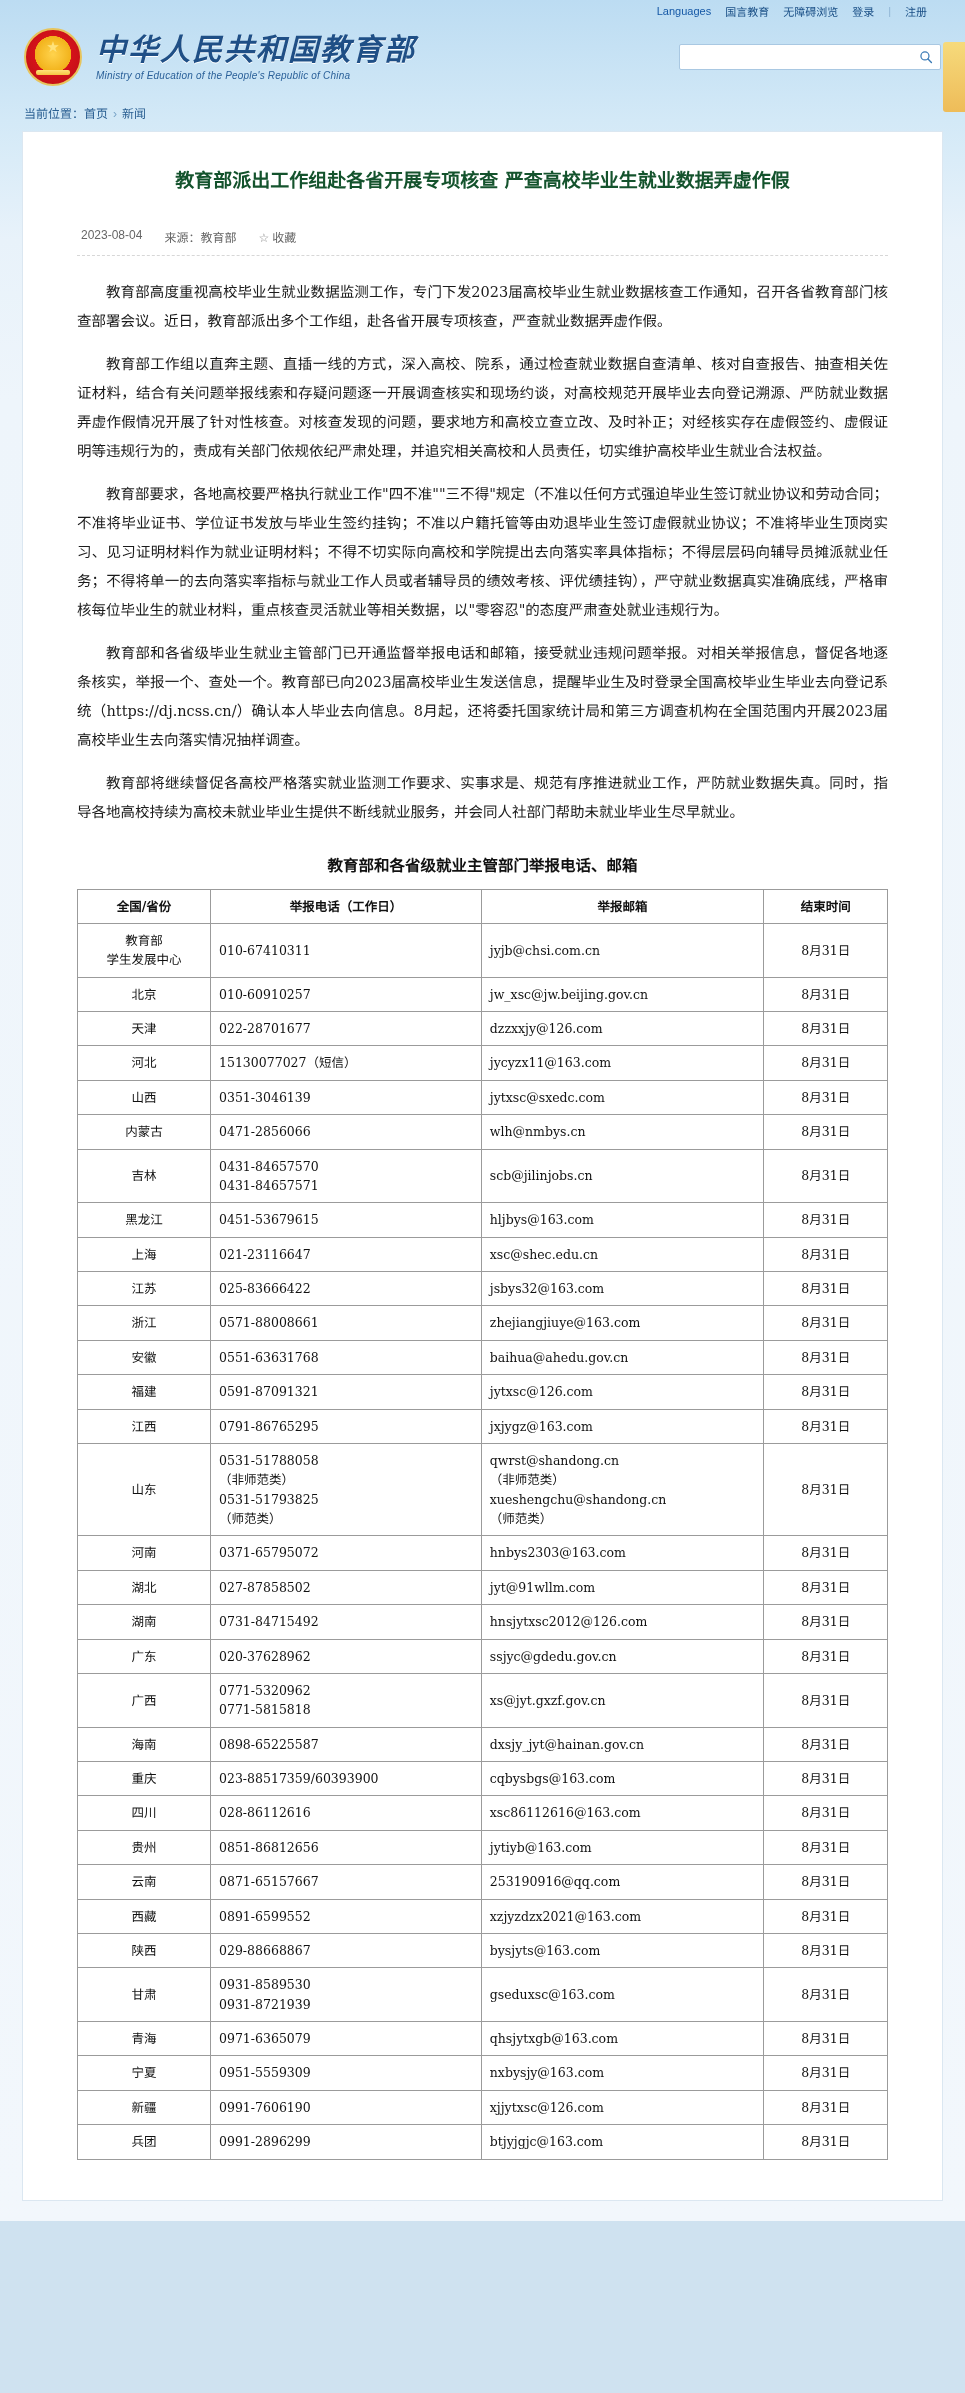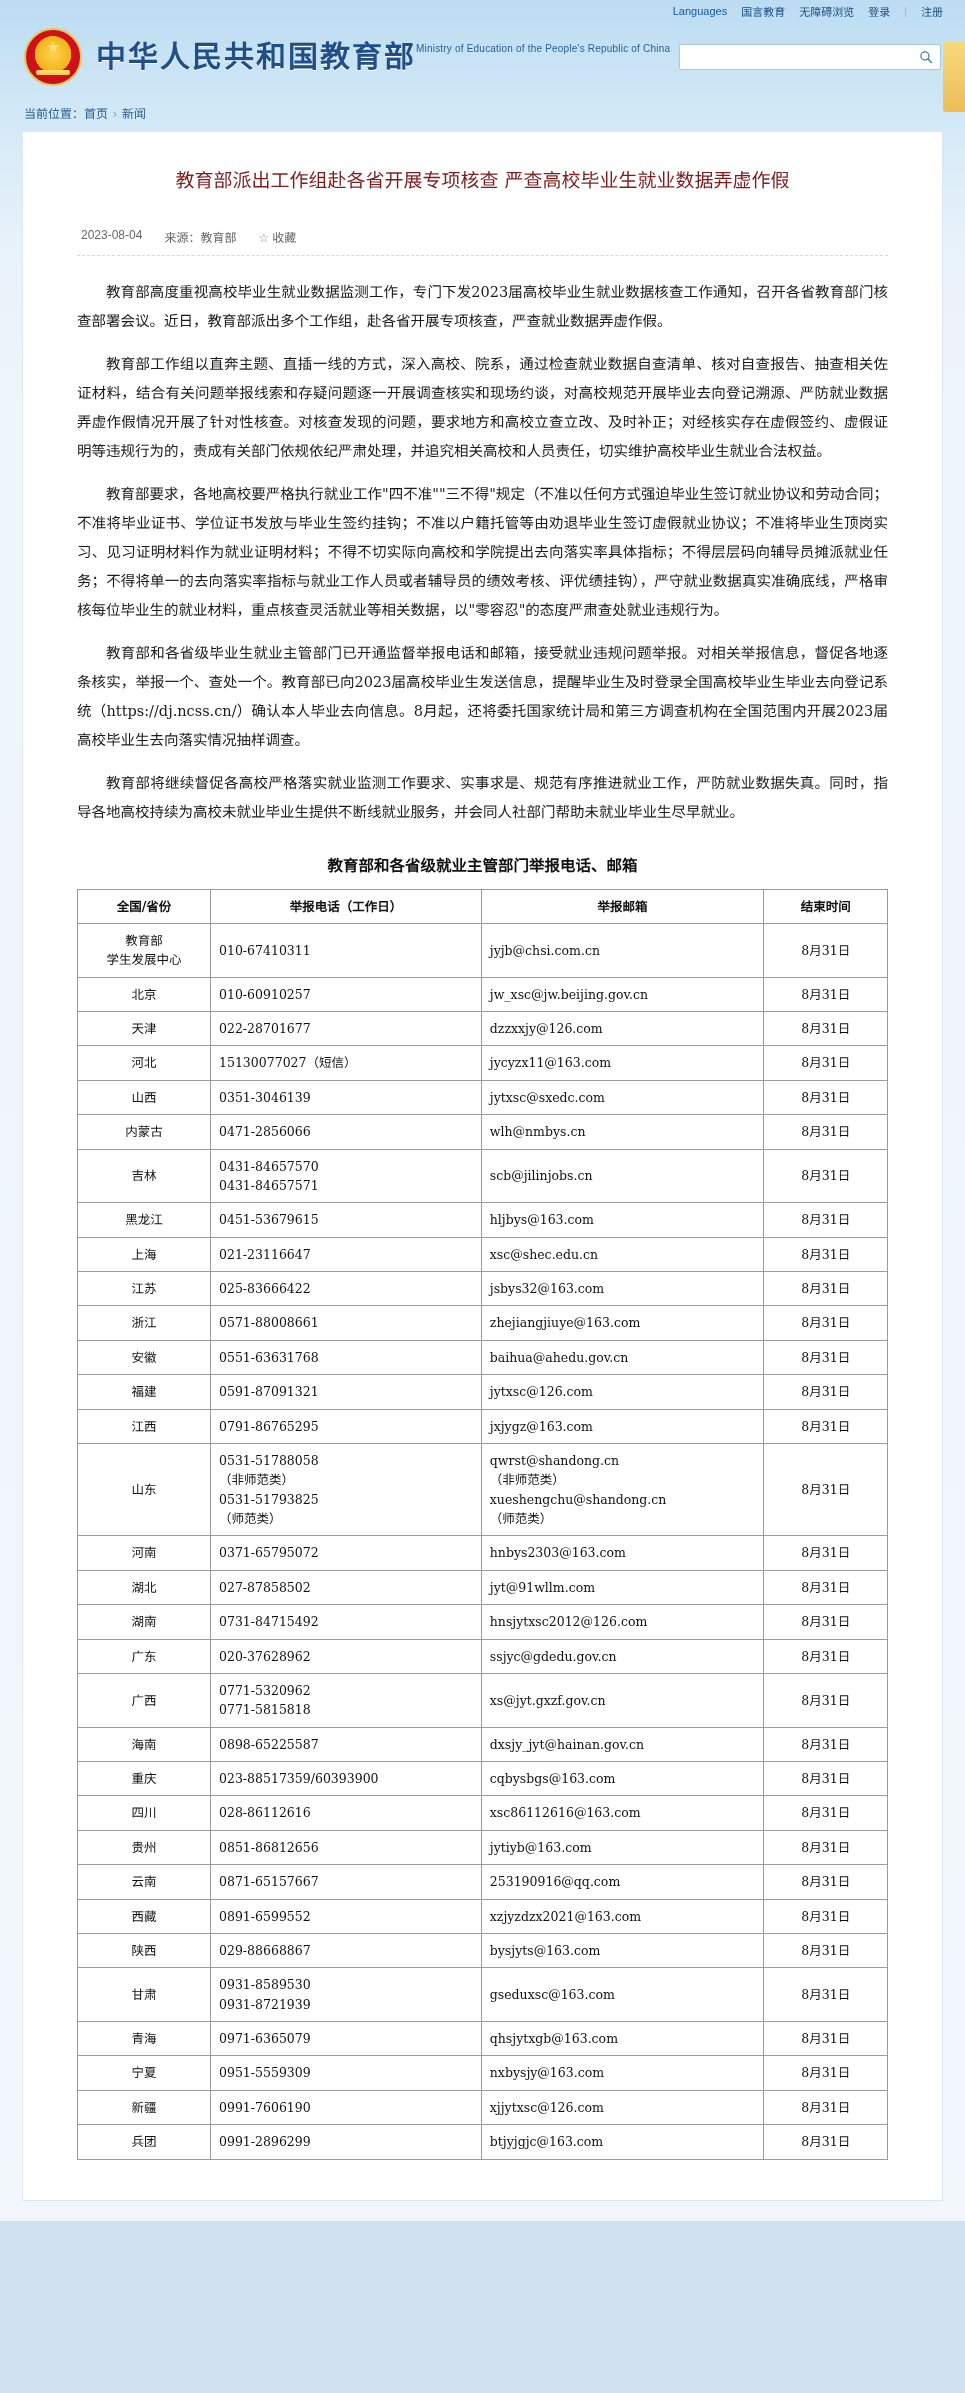--- a/index.html
+++ b/index.html
@@ -22,7 +22,7 @@
     display: flex;
     align-items: center;
     justify-content: flex-end;
-    padding-right: 22px;
+    padding-right: 38px;
     font-size: 11px;
     color: #1a4f86;
     gap: 14px;

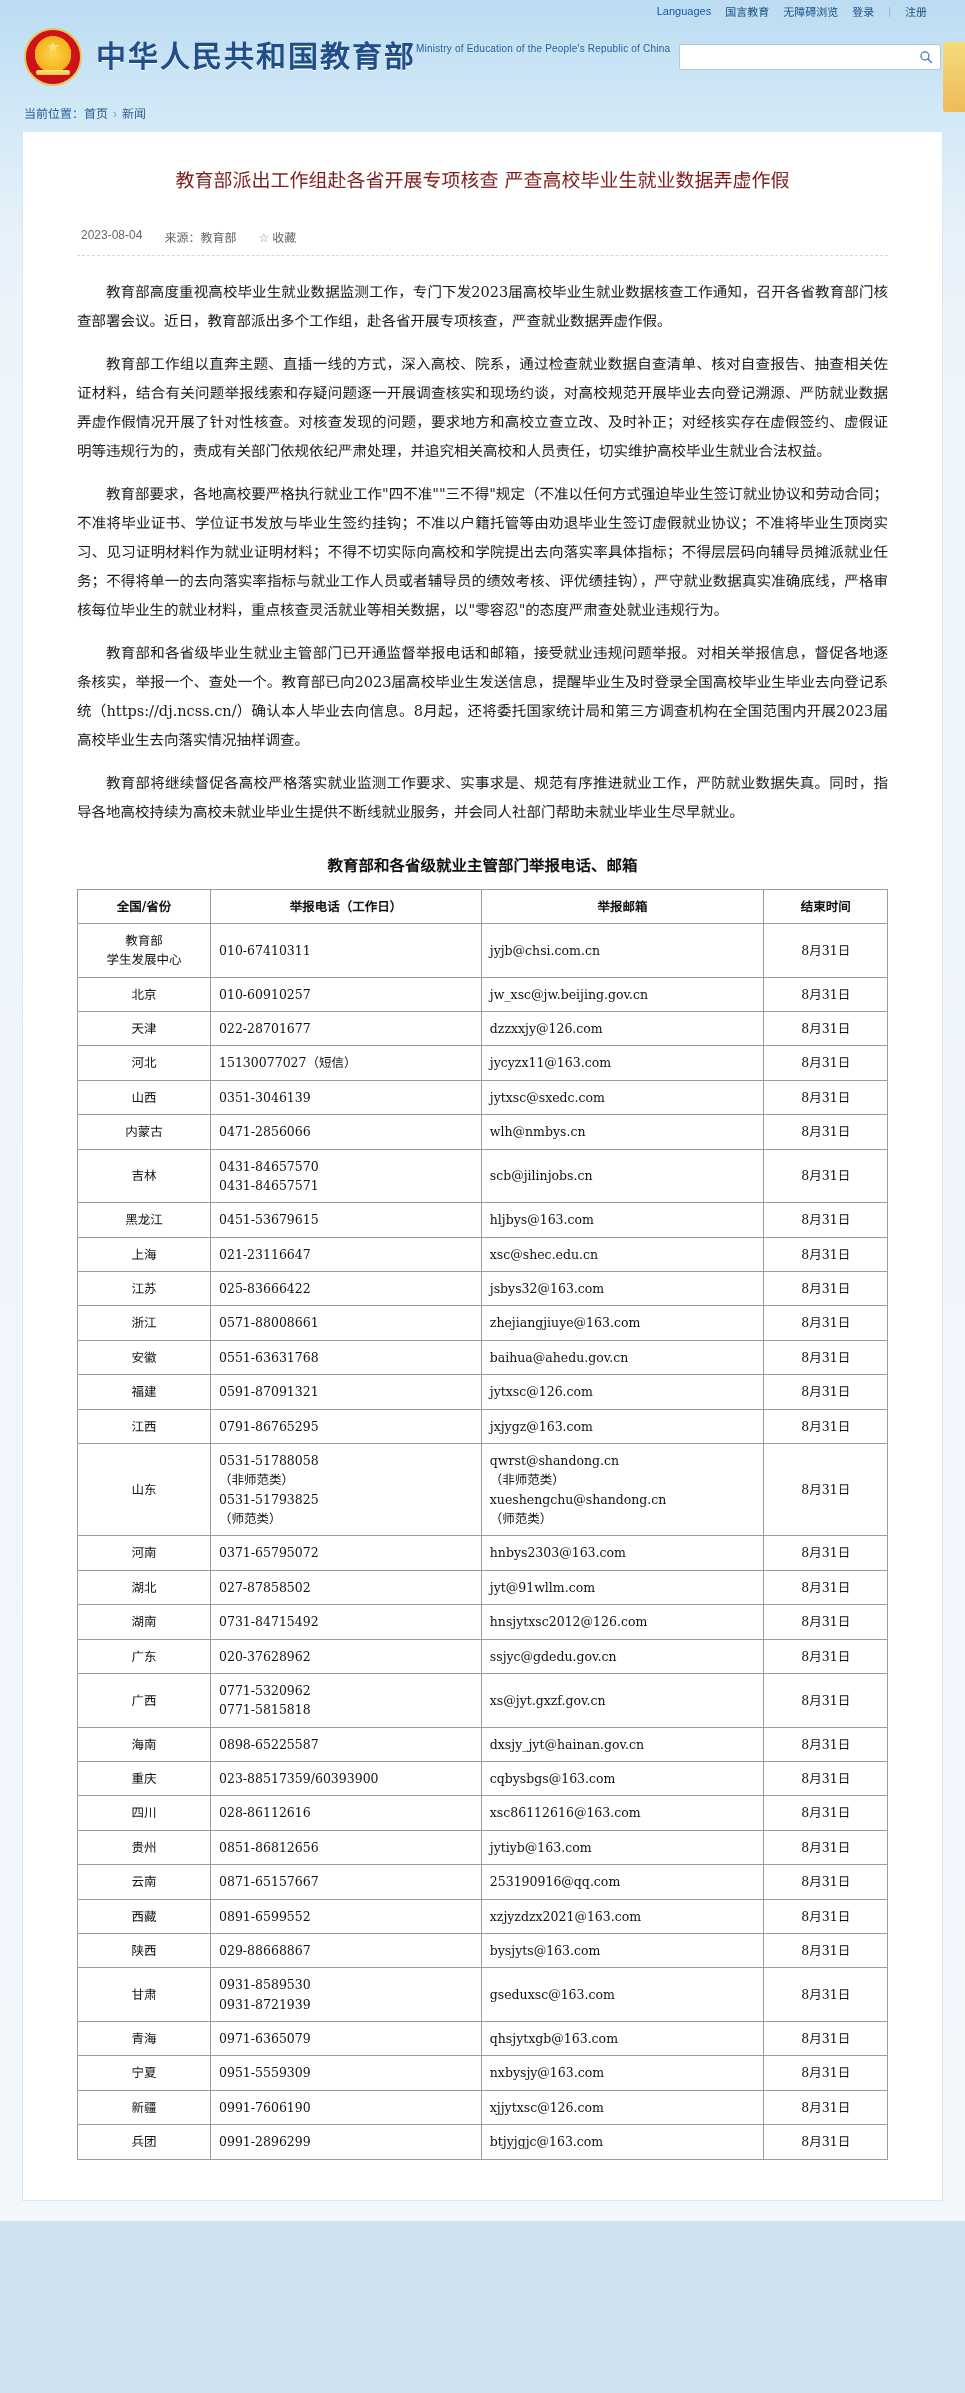--- a/index.html
+++ b/index.html
@@ -58,7 +58,7 @@
     width:34px; height:5px; border-radius:2px;
     background: linear-gradient(#ffe27a,#f5c542);
   }
-  .title-block { display:flex; justify-content:center; }
+  .title-block { display:flex; flex-direction:column; justify-content:center;font-style:italic; }
   .title-cn {
     font-family:"DejaVu Serif","Liberation Serif",serif;
     font-size: 30px;

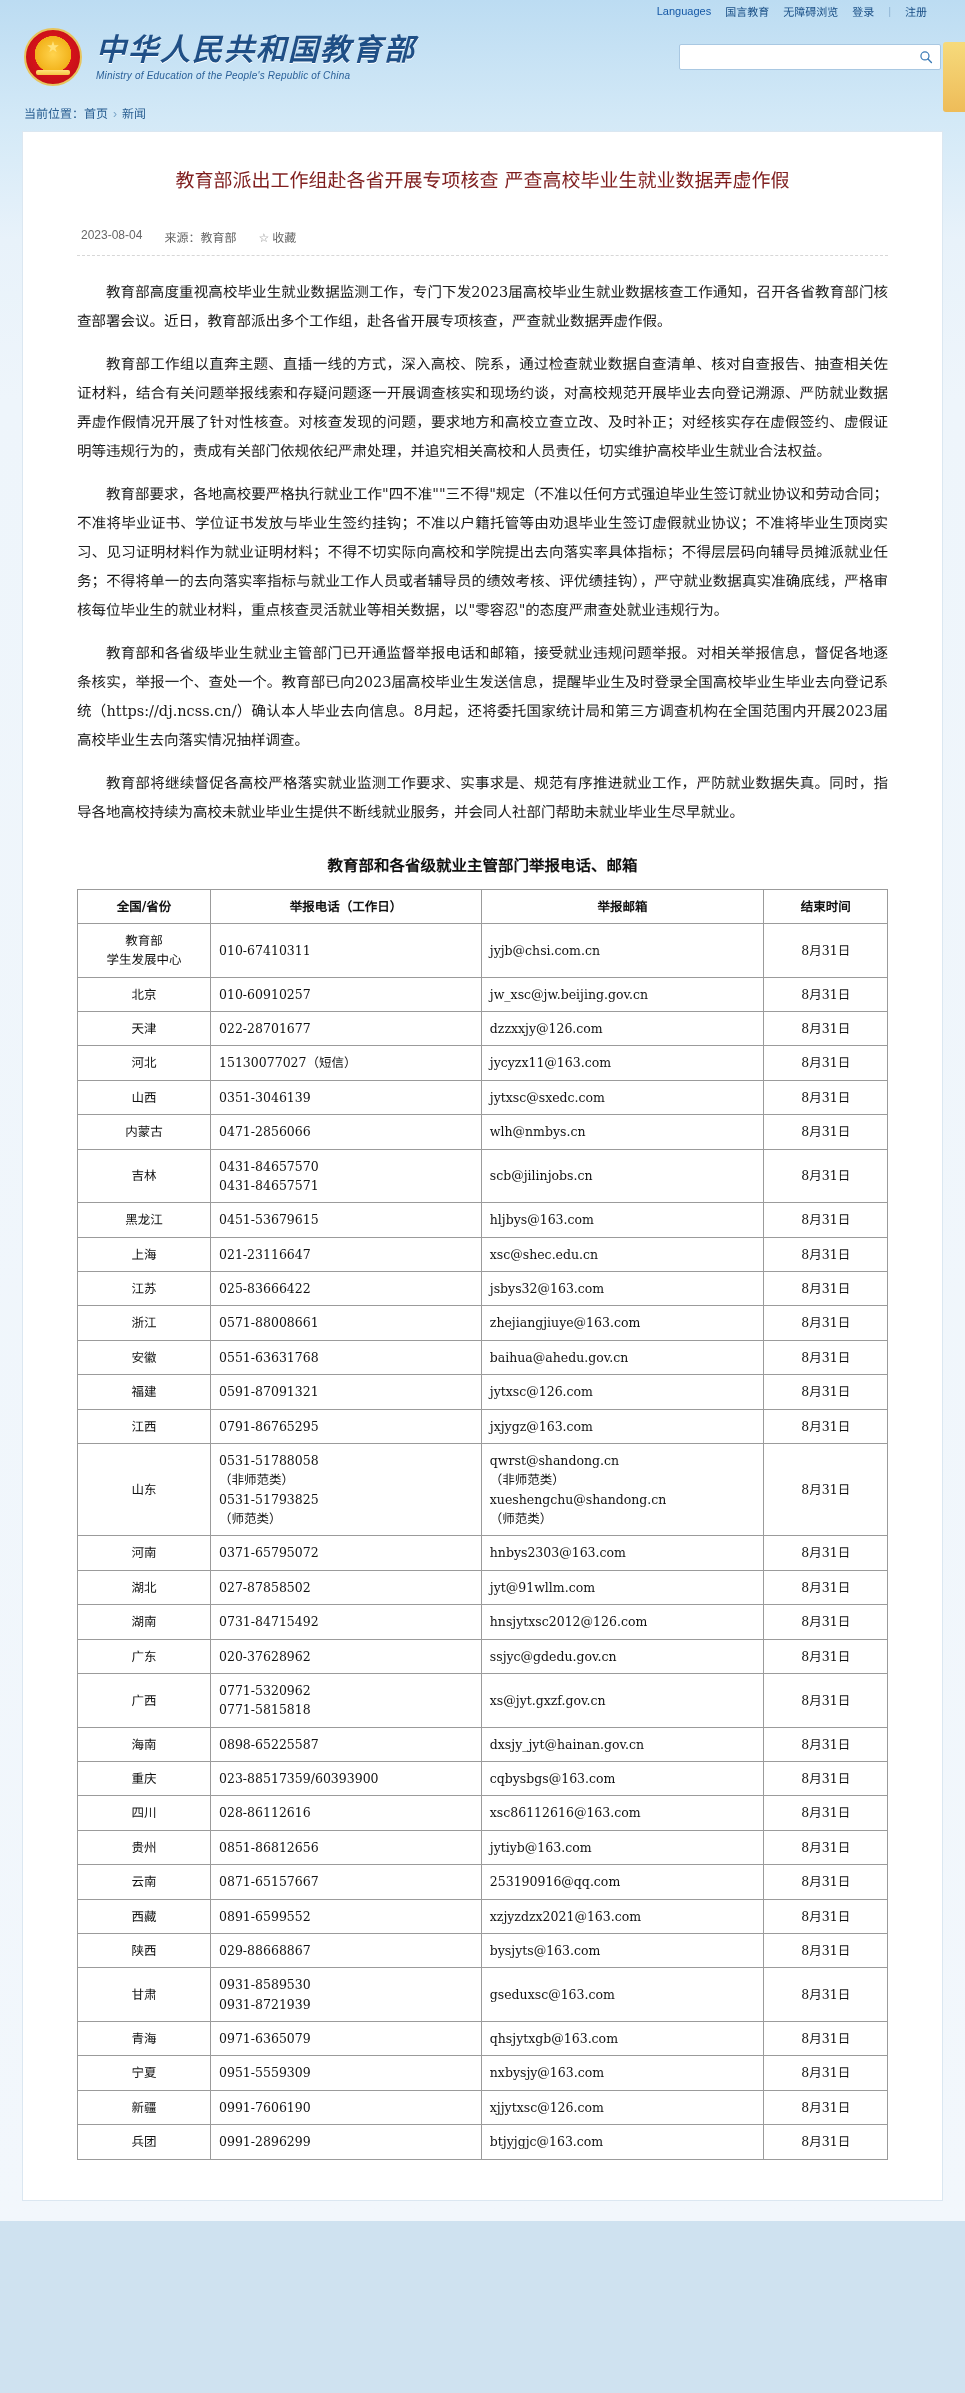--- a/index.html
+++ b/index.html
@@ -125,9 +125,9 @@
   h1.article-title {
     font-family:"DejaVu Serif","Liberation Serif",serif;
     font-size: 19px;
-    font-weight: 400;
+    font-weight: 700;
     text-align: center;
-    color: #7f1d1d;
+    color: #14532d;
     line-height: 1.5;
     margin: 8px 0 20px 0;
   }

